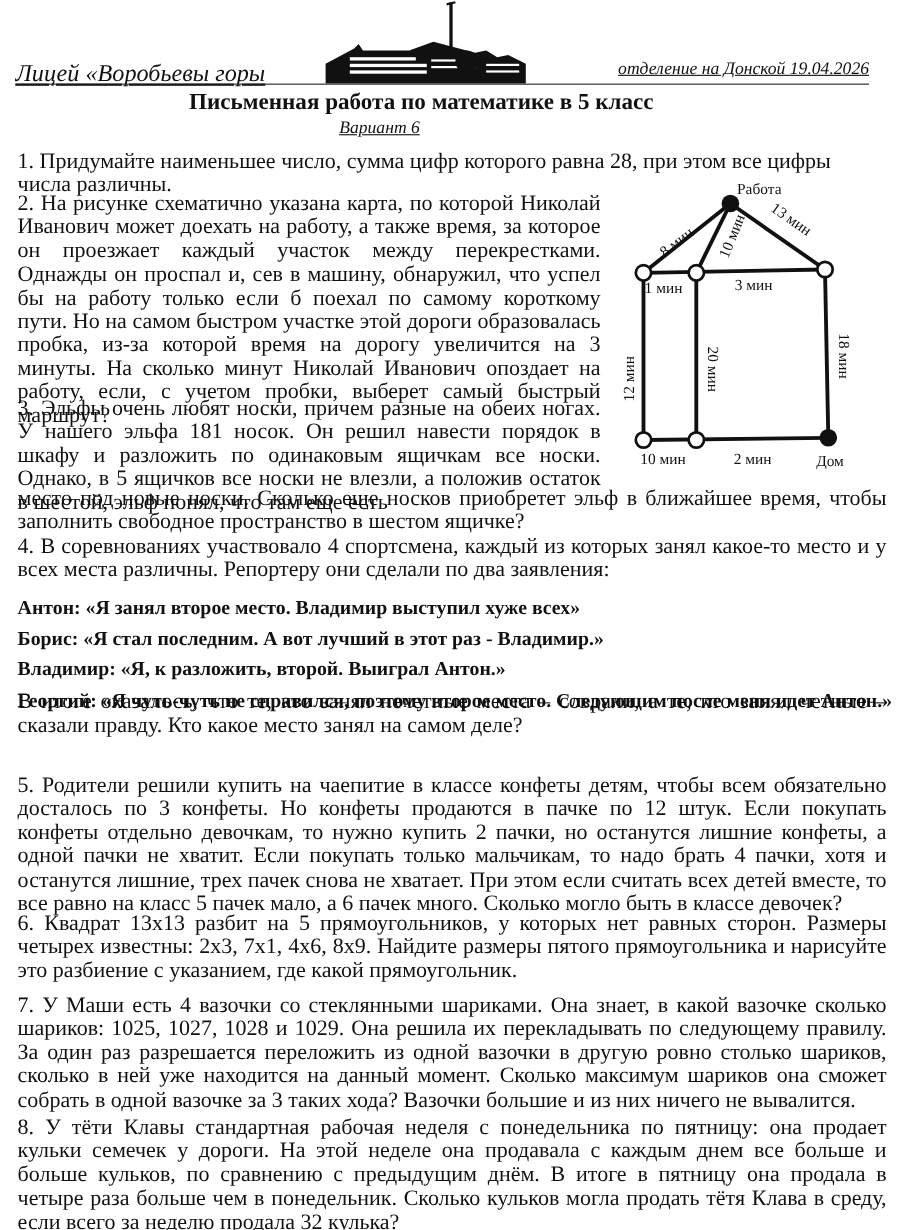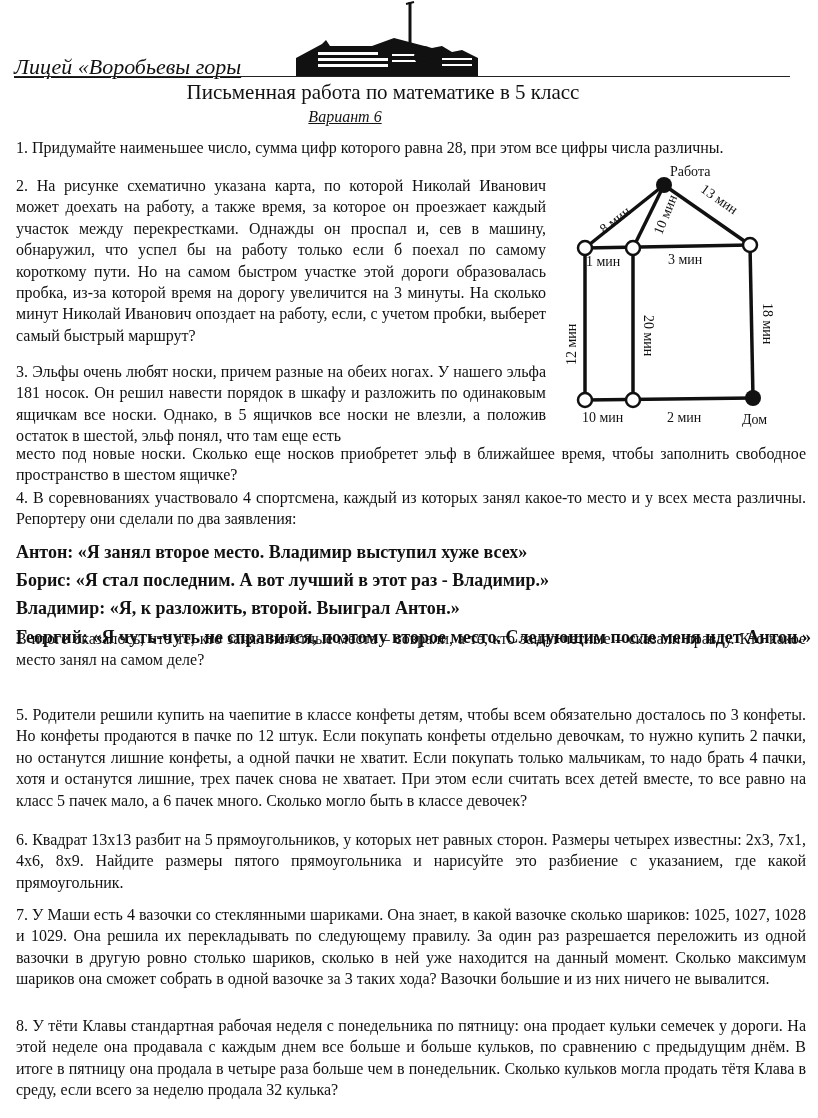--- a/index.html
+++ b/index.html
@@ -35,6 +35,7 @@
     <rect x="160" y="64" width="30" height="2" fill="#fff"></rect>
     <circle cx="142" cy="56" r="10" fill="#111"></circle>
   </svg>
+  <span class="hdr-right">отделение на Донской 19.04.2026</span>
   <div class="hdr-line"></div>
 </div>
 

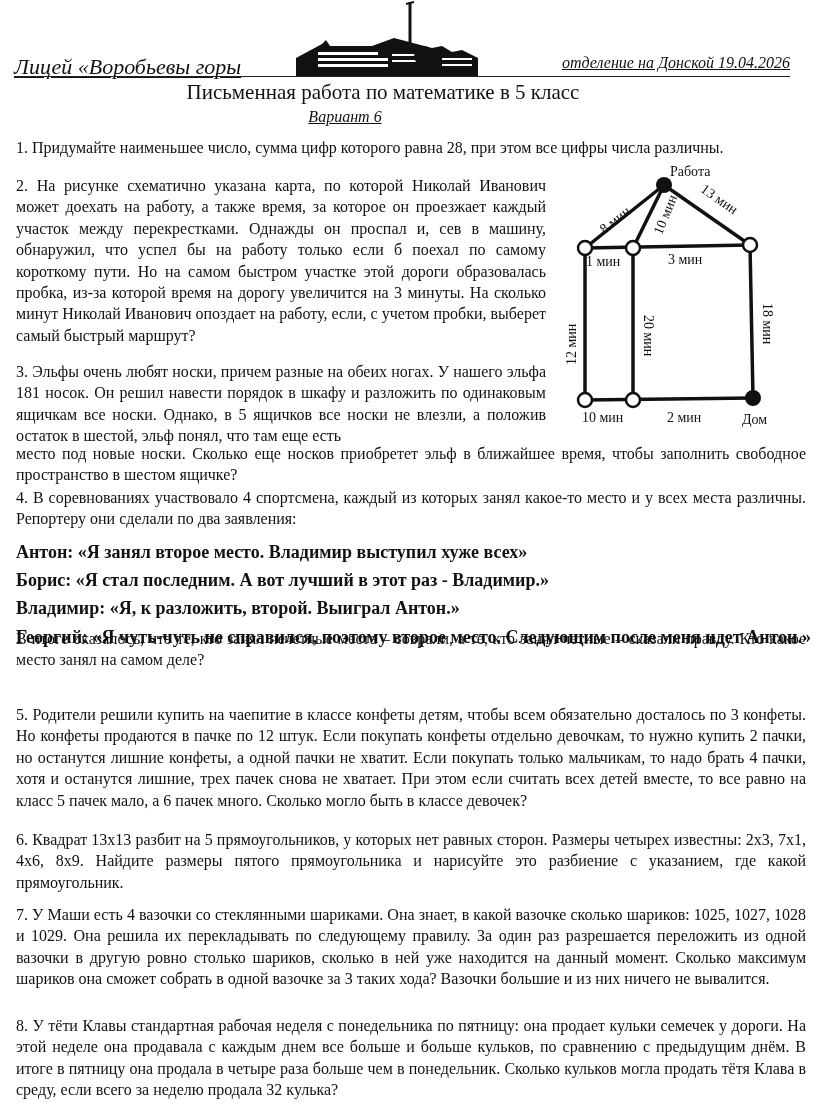--- a/index.html
+++ b/index.html
@@ -10,7 +10,7 @@
   .hdr-right { position:absolute; right:0; top:54px; font-style:italic; font-size:16px; text-decoration:underline; }
   .hdr-line { position:absolute; left:0; right:0; top:76px; border-top:1.5px solid #222; }
   .logo { position:absolute; left:268px; top:0; width:240px; height:78px; }
-  .title { position:absolute; left:0; width:766px; top:80px; text-align:center; font-weight:normal; font-size:21px; }
+  .title { position:absolute; left:0; width:766px; top:80px; text-align:center; font-weight:bold; font-size:21px; }
   .variant { position:absolute; left:0; width:690px; top:108px; text-align:center; font-style:italic; font-size:16px; text-decoration:underline; }
   .q { position:absolute; font-size:16px; line-height:21.4px; text-align:justify; }
   .stmt { position:absolute; left:16px; font-size:18px;font-weight:bold; }

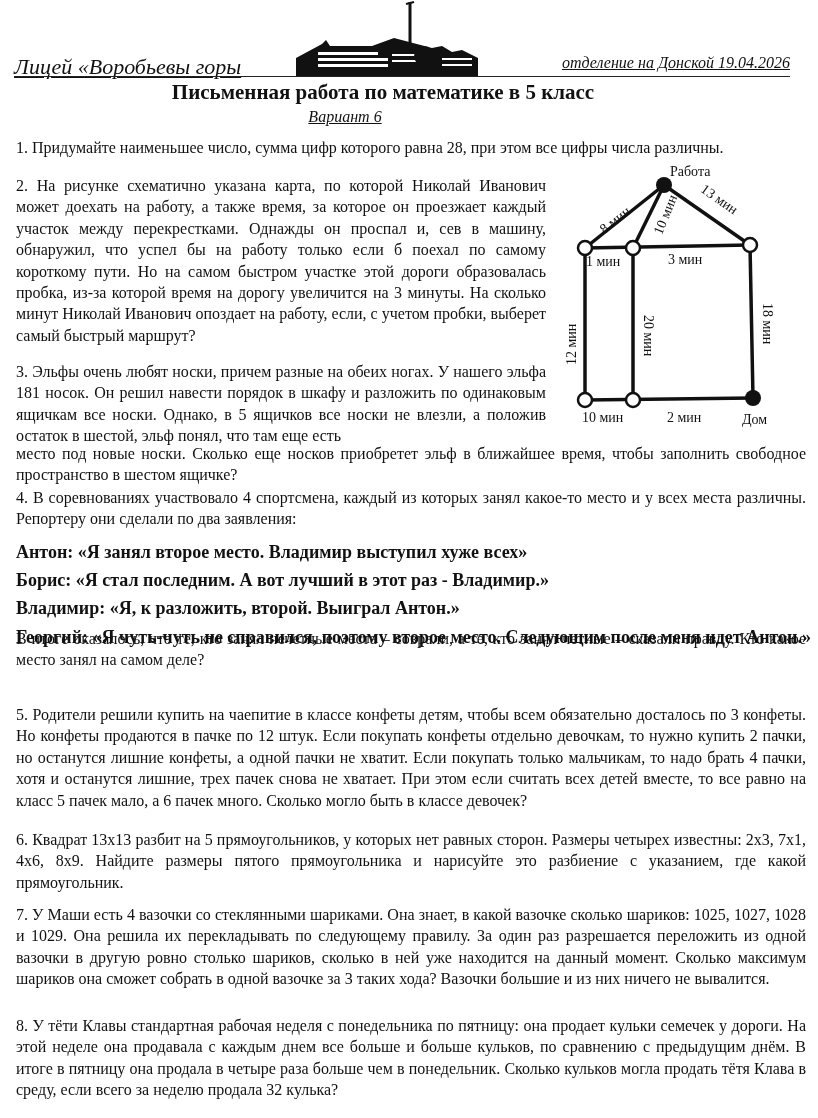--- a/index.html
+++ b/index.html
@@ -12,7 +12,7 @@
   .logo { position:absolute; left:268px; top:0; width:240px; height:78px; }
   .title { position:absolute; left:0; width:766px; top:80px; text-align:center; font-weight:bold; font-size:21px; }
   .variant { position:absolute; left:0; width:690px; top:108px; text-align:center; font-style:italic; font-size:16px; text-decoration:underline; }
-  .q { position:absolute; font-size:16px; line-height:21.4px; text-align:justify; }
+  .q { position:absolute; font-size:20px; line-height:21.4px; text-align:justify; }
   .stmt { position:absolute; left:16px; font-size:18px;font-weight:bold; }
   .diagram { position:absolute; left:560px; top:160px; width:250px; height:270px; }
   .diagram text { font-family:"Liberation Serif","DejaVu Serif",serif; font-size:14px; fill:#111; }

